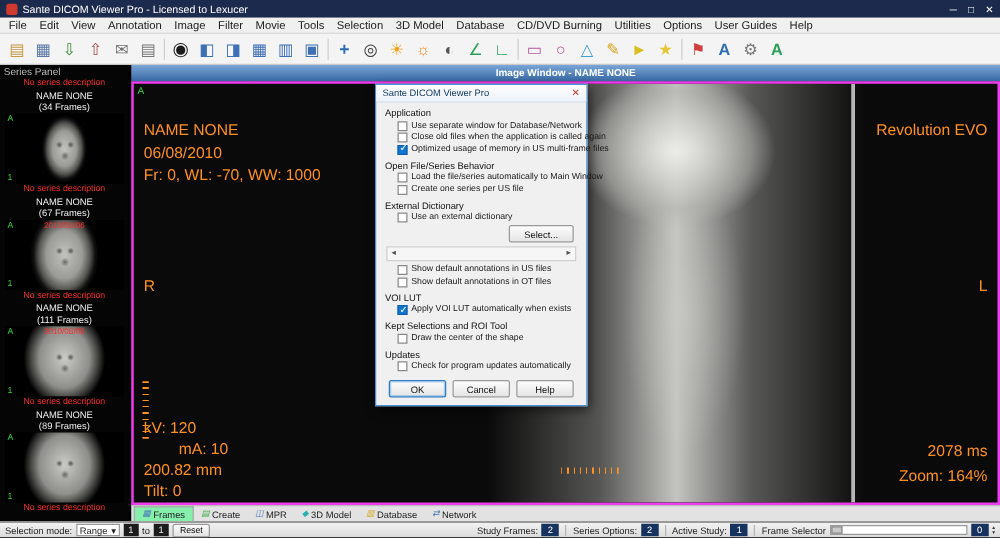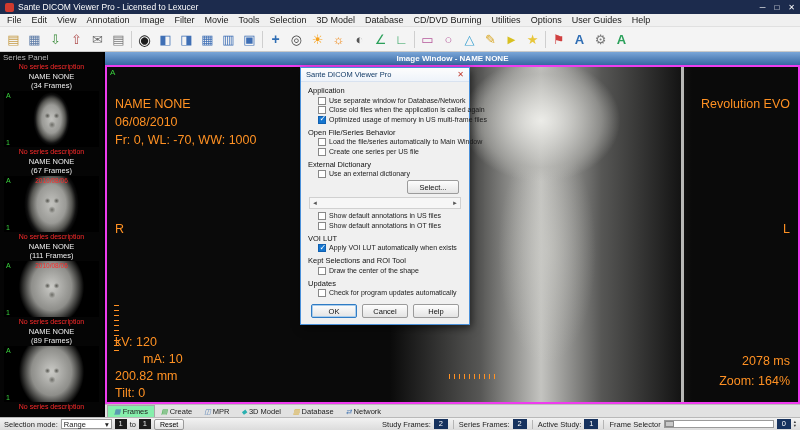--- a/index.html
+++ b/index.html
@@ -100,7 +100,7 @@
              border-top:1px solid #b9b9b9;display:flex;align-items:center;font-size:7.5px;color:#222;padding:0 4px;gap:4px;}
   .sb-left{display:flex;align-items:center;gap:3px;}
   .sb-right{margin-left:auto;display:flex;align-items:center;gap:3px;}
-  .sb-select{background:#fff;border:1px solid #9a9a9a;padding:0 2px;display:flex;align-items:center;gap:19px;height:10px;}
+  .sb-select{background:#fff;border:1px solid #9a9a9a;padding:0 2px;display:flex;align-items:center;gap:3px;height:10px;}
   .sb-box{background:#1c1c1c;color:#e8e8e8;min-width:12px;text-align:center;height:10px;line-height:10px;padding:0 2px;}
   .sb-btn{font-family:inherit;font-size:7px;background:linear-gradient(#fbfbfb,#e2e2e2);border:1px solid #9b9b9b;
           border-radius:2px;height:11px;padding:0 5px;}

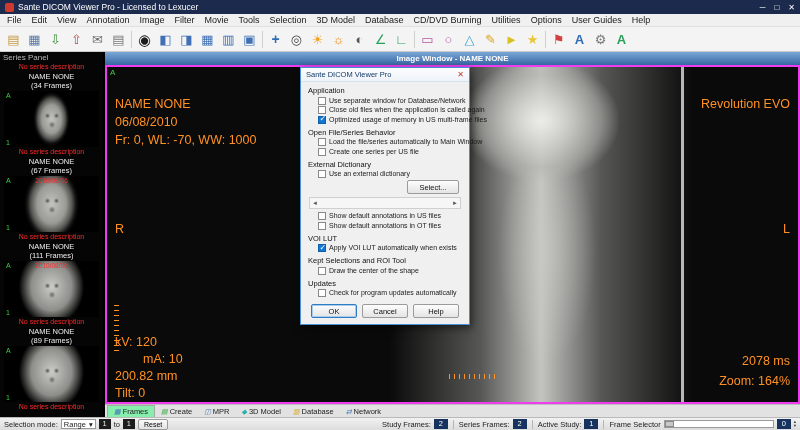--- a/index.html
+++ b/index.html
@@ -372,7 +372,7 @@
       <span>Study Frames:</span>
       <span class="sb-val">2</span>
       <span class="sb-sep"></span>
-      <span>Series Frames:</span>
+      <span>Series Options:</span>
       <span class="sb-val">2</span>
       <span class="sb-sep"></span>
       <span>Active Study:</span>

